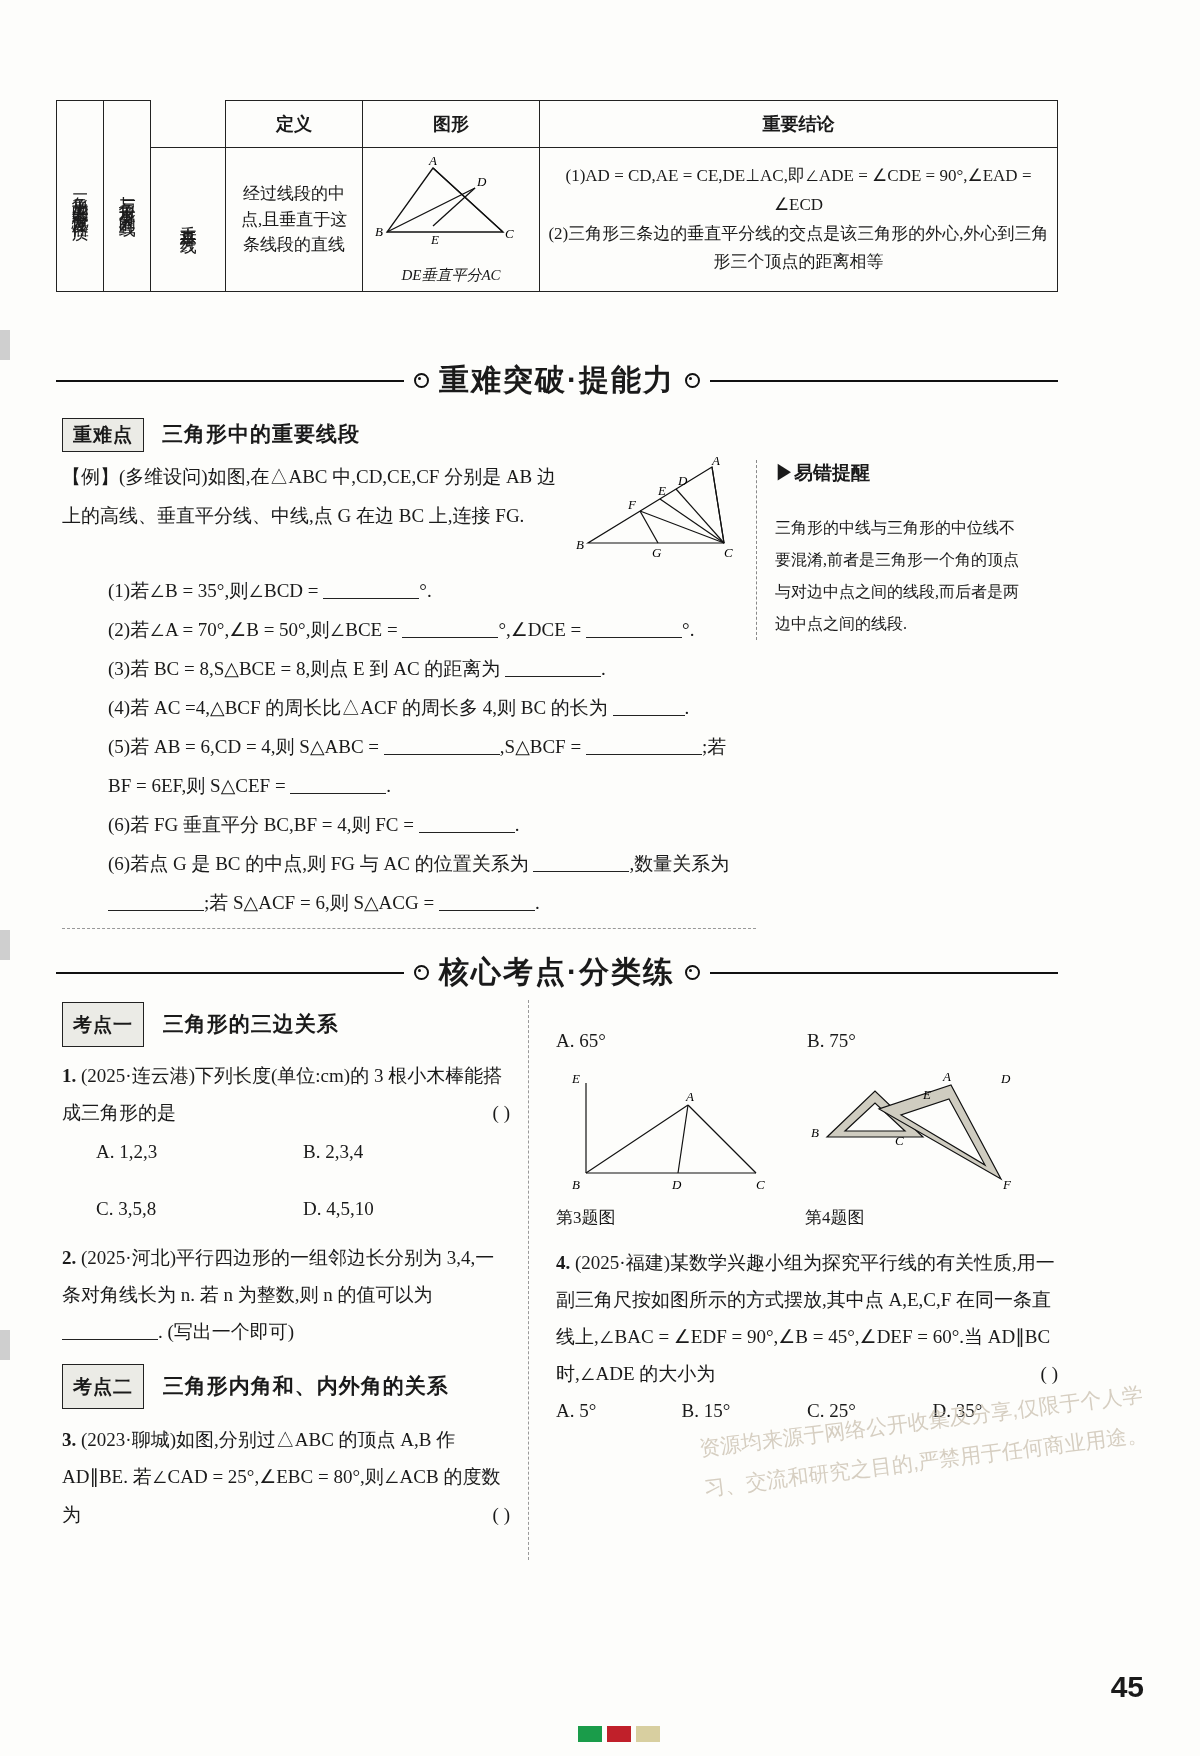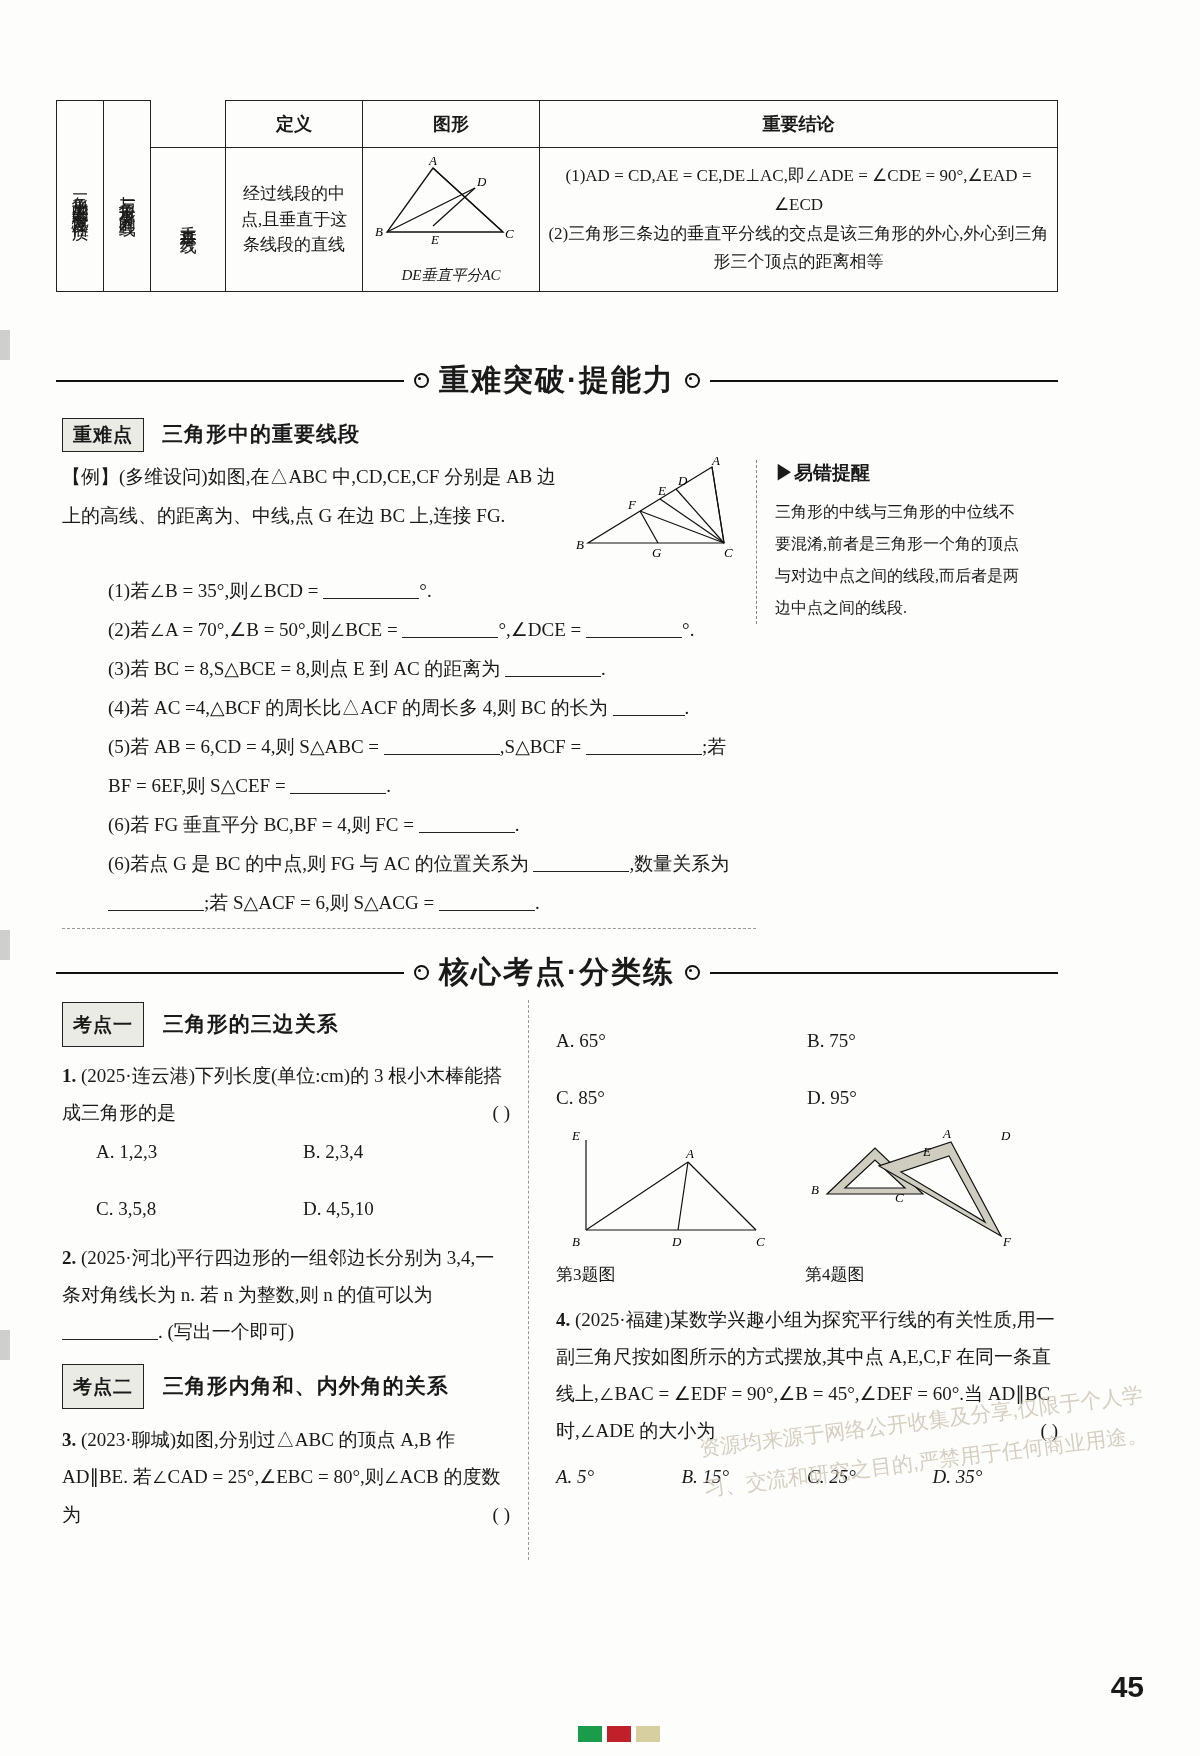--- a/index.html
+++ b/index.html
@@ -152,7 +152,7 @@
     </svg>
   </div>
 
-  <div class="body-text" style="position:absolute;left:62px;top:458px;width:510px;">【例】(多维设问)如图,在△ABC 中,CD,CE,CF 分别是 AB 边上的高线、的距离为、中线,点 G 在边 BC 上,连接 FG.</div>
+  <div class="body-text" style="position:absolute;left:62px;top:458px;width:510px;">【例】(多维设问)如图,在△ABC 中,CD,CE,CF 分别是 AB 边上的高线、垂直平分线、中线,点 G 在边 BC 上,连接 FG.</div>
 
   <div class="body-text" style="position:absolute;left:108px;top:572px;width:640px;">
     <div>

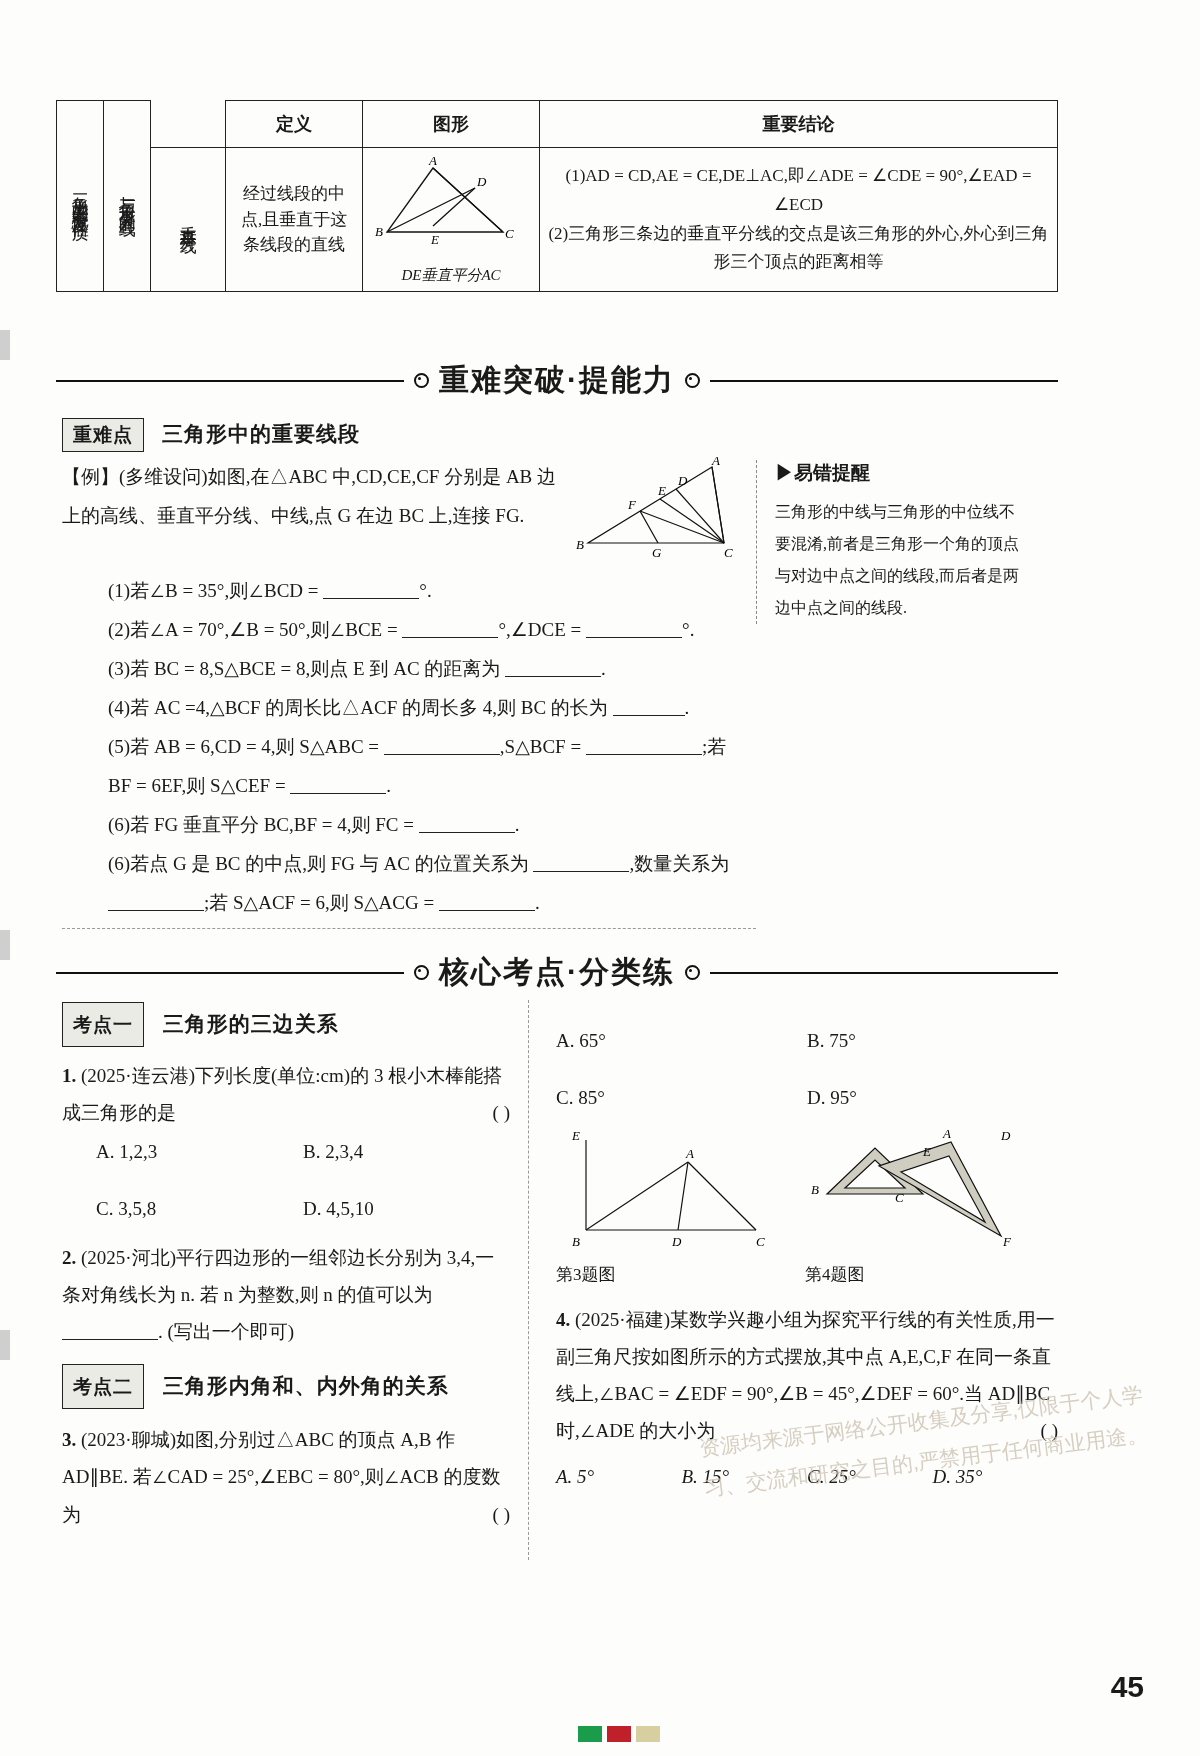--- a/index.html
+++ b/index.html
@@ -48,7 +48,7 @@
 
   .note-box{position:absolute;border-left:1px dashed #888;padding-left:18px;}
   .note-title{font-size:19px;font-weight:bold;font-family:"Liberation Sans",sans-serif;}
-  .note-body{font-size:16px;line-height:2.0;margin-top:10px;width:250px;}
+  .note-body{font-size:16px;line-height:2.0;margin-top:26px;width:250px;}
 
   .hr-dash{position:absolute;border-top:1px dashed #999;}
 

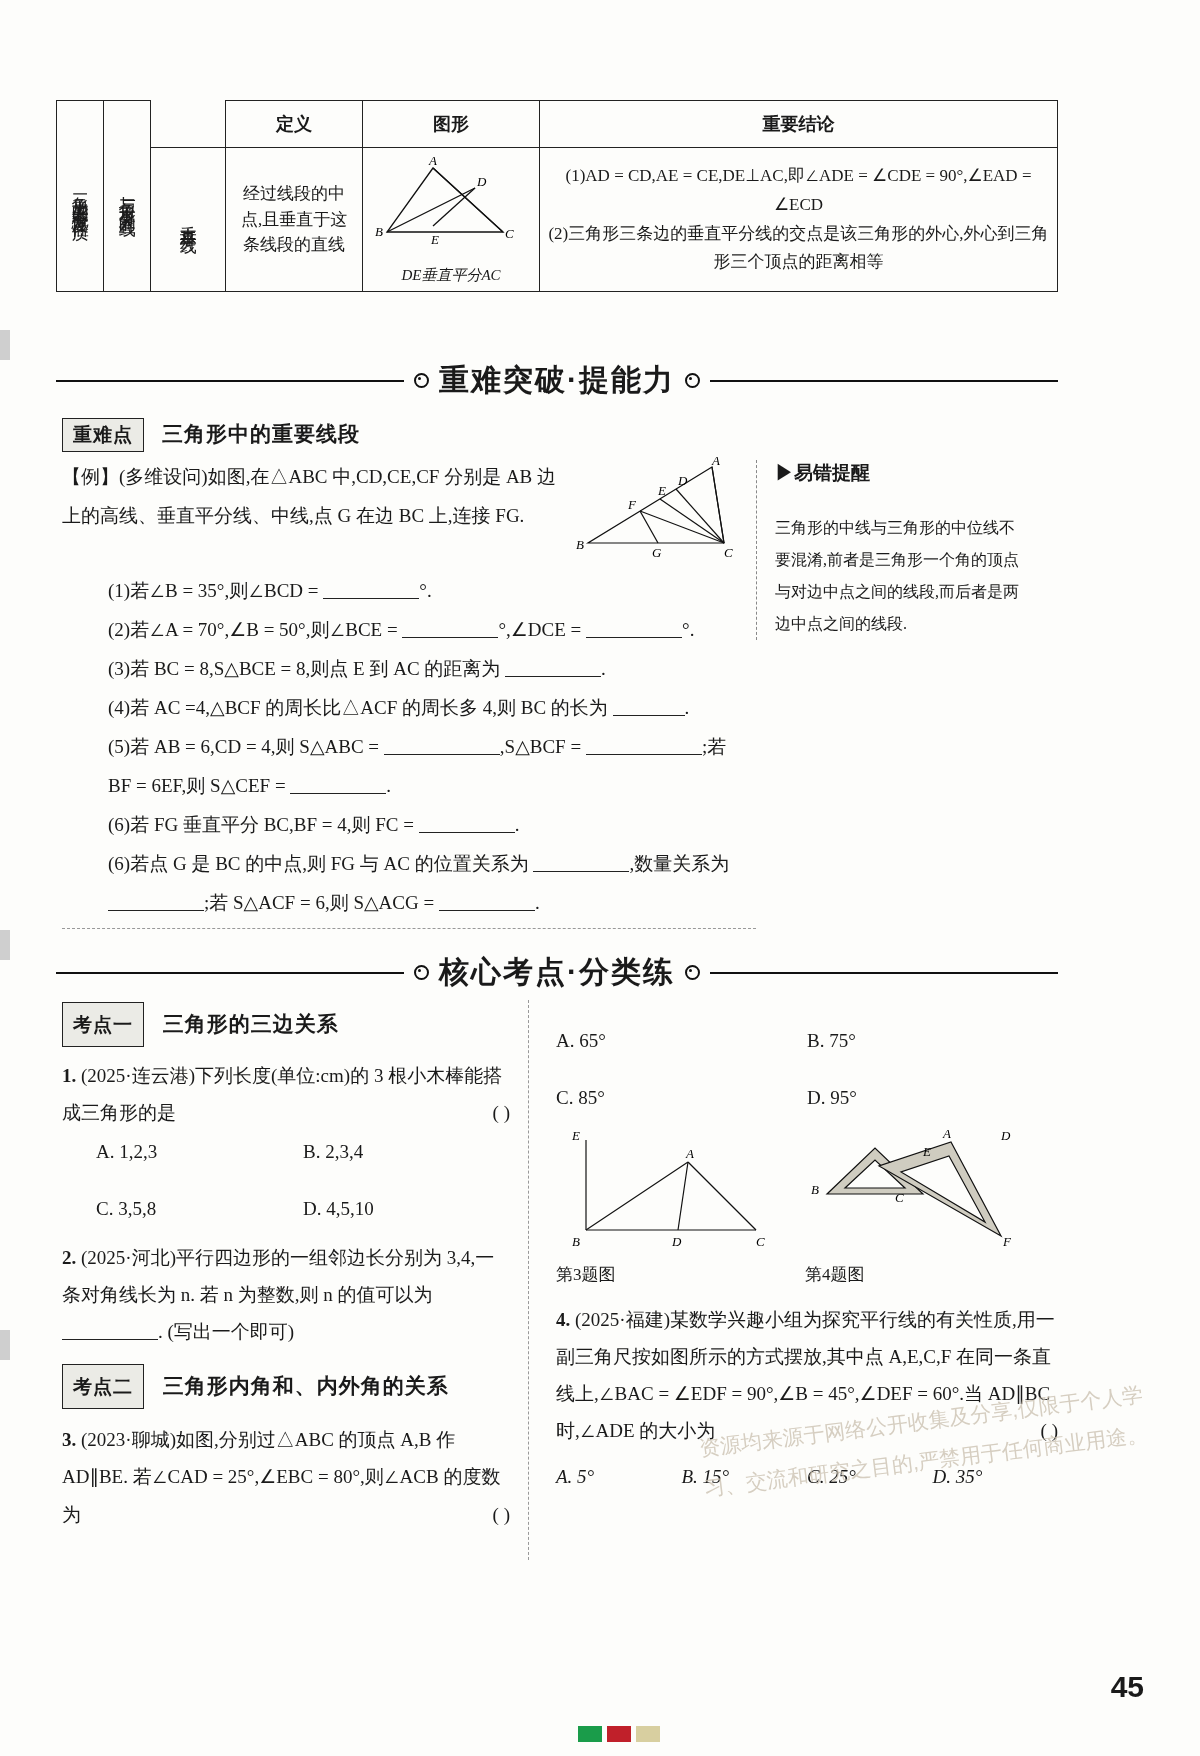--- a/index.html
+++ b/index.html
@@ -250,10 +250,6 @@
       <div>A. 65°</div>
       <div>B. 75°</div>
     </div>
-    <div class="opt-row">
-      <div>C. 85°</div>
-      <div>D. 95°</div>
-    </div>
 
     <div style="display:flex;gap:24px;margin-top:10px;">
       <div>

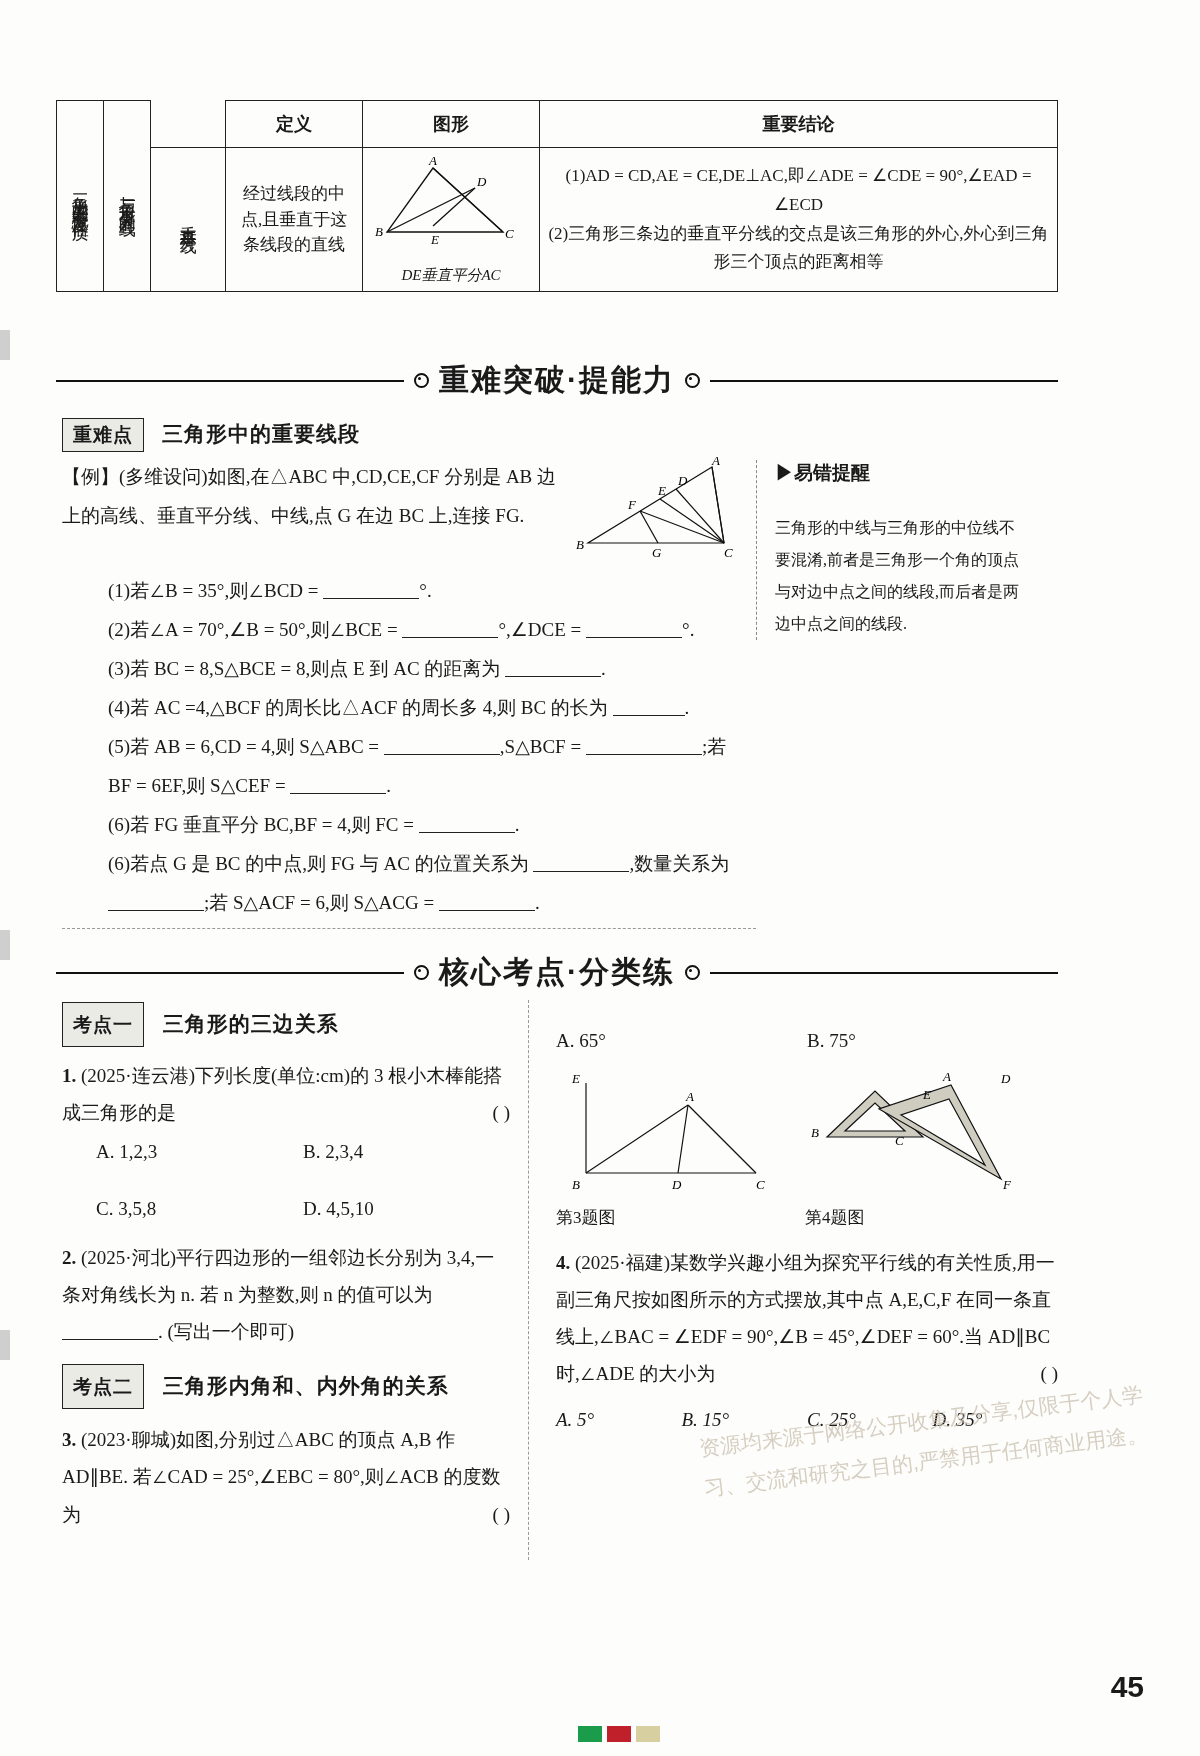--- a/index.html
+++ b/index.html
@@ -289,7 +289,7 @@
       <span>(2025·福建)某数学兴趣小组为探究平行线的有关性质,用一副三角尺按如图所示的方式摆放,其中点 A,E,C,F 在同一条直线上,∠BAC = ∠EDF = 90°,∠B = 45°,∠DEF = 60°.当 AD∥BC 时,∠ADE 的大小为</span>
       <span style="float:right;">(      )</span>
     </div>
-    <div class="opt-row" style="margin-top:9px;font-style:italic;">
+    <div class="opt-row" style="margin-top:0;">
       <div>A. 5°</div>
       <div>B. 15°</div>
       <div>C. 25°</div>

